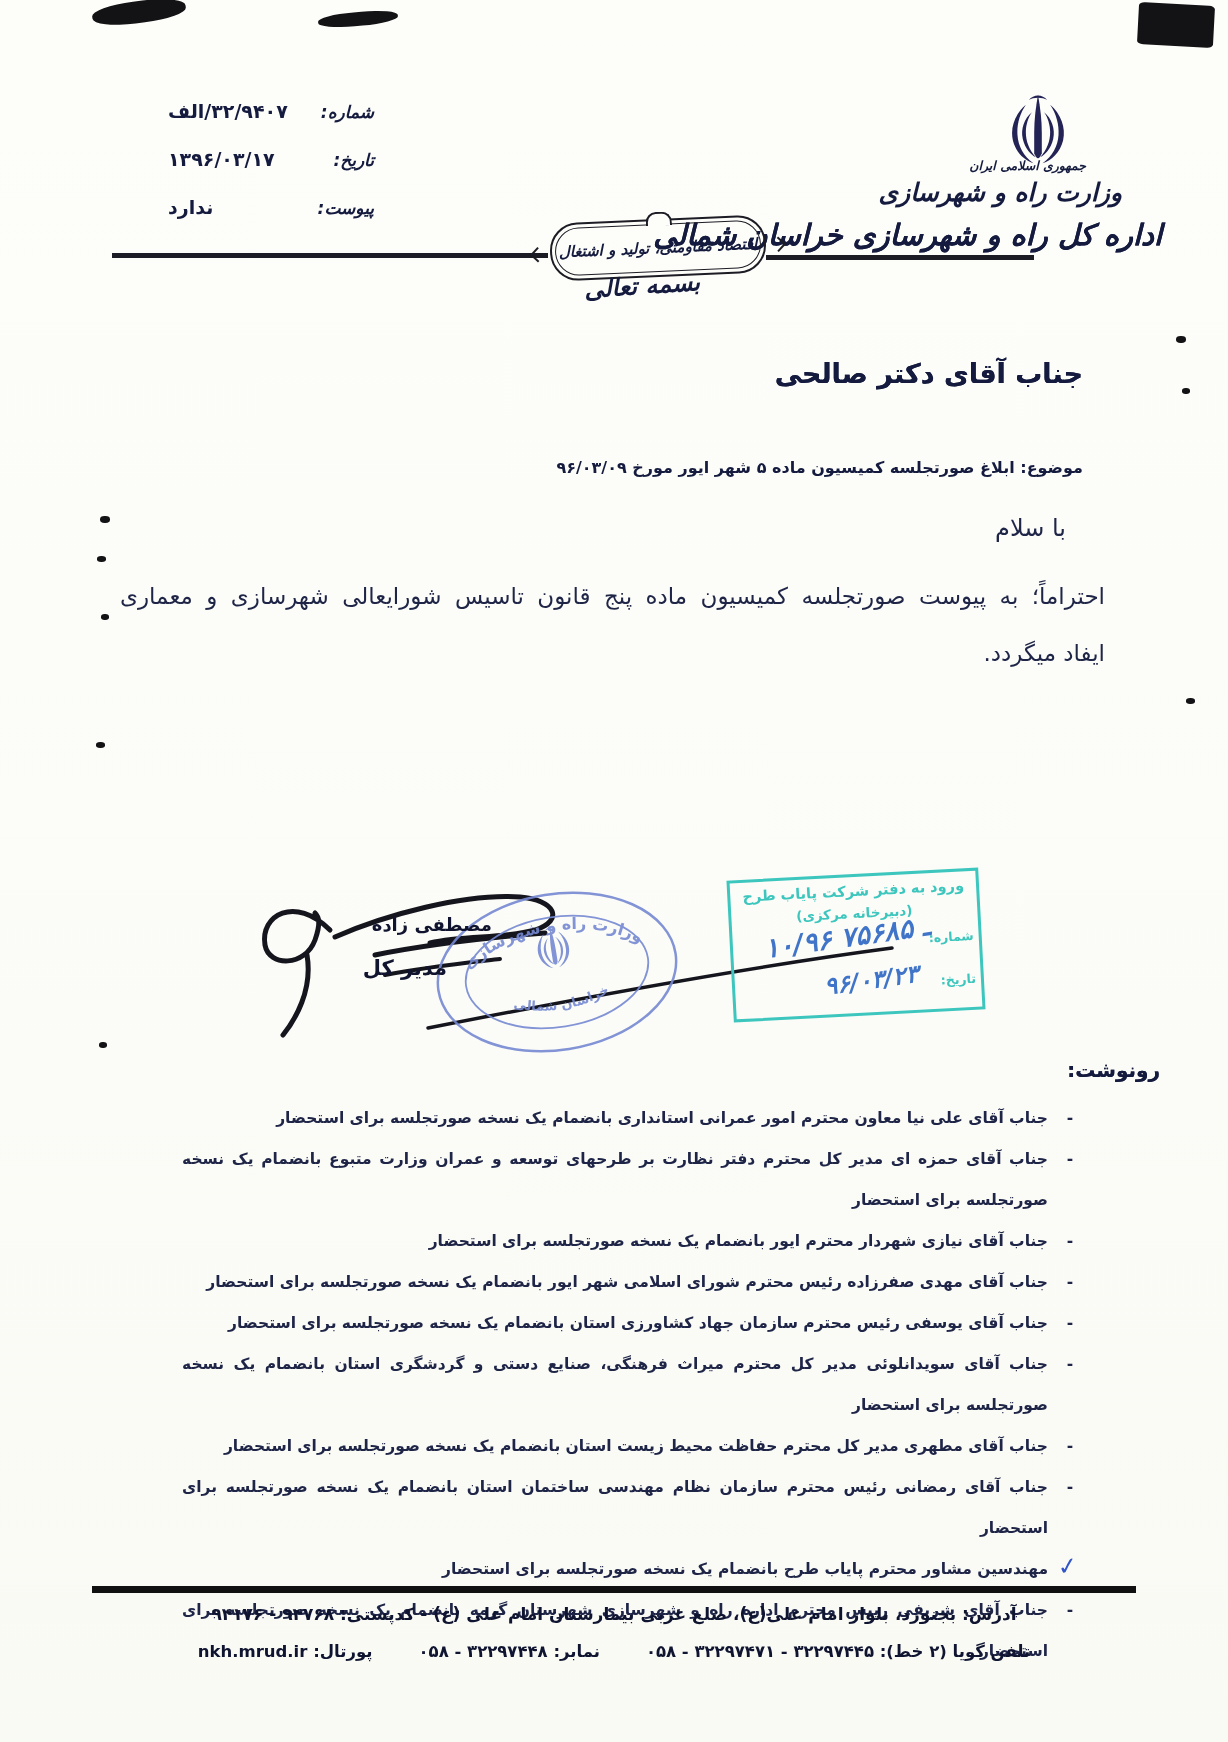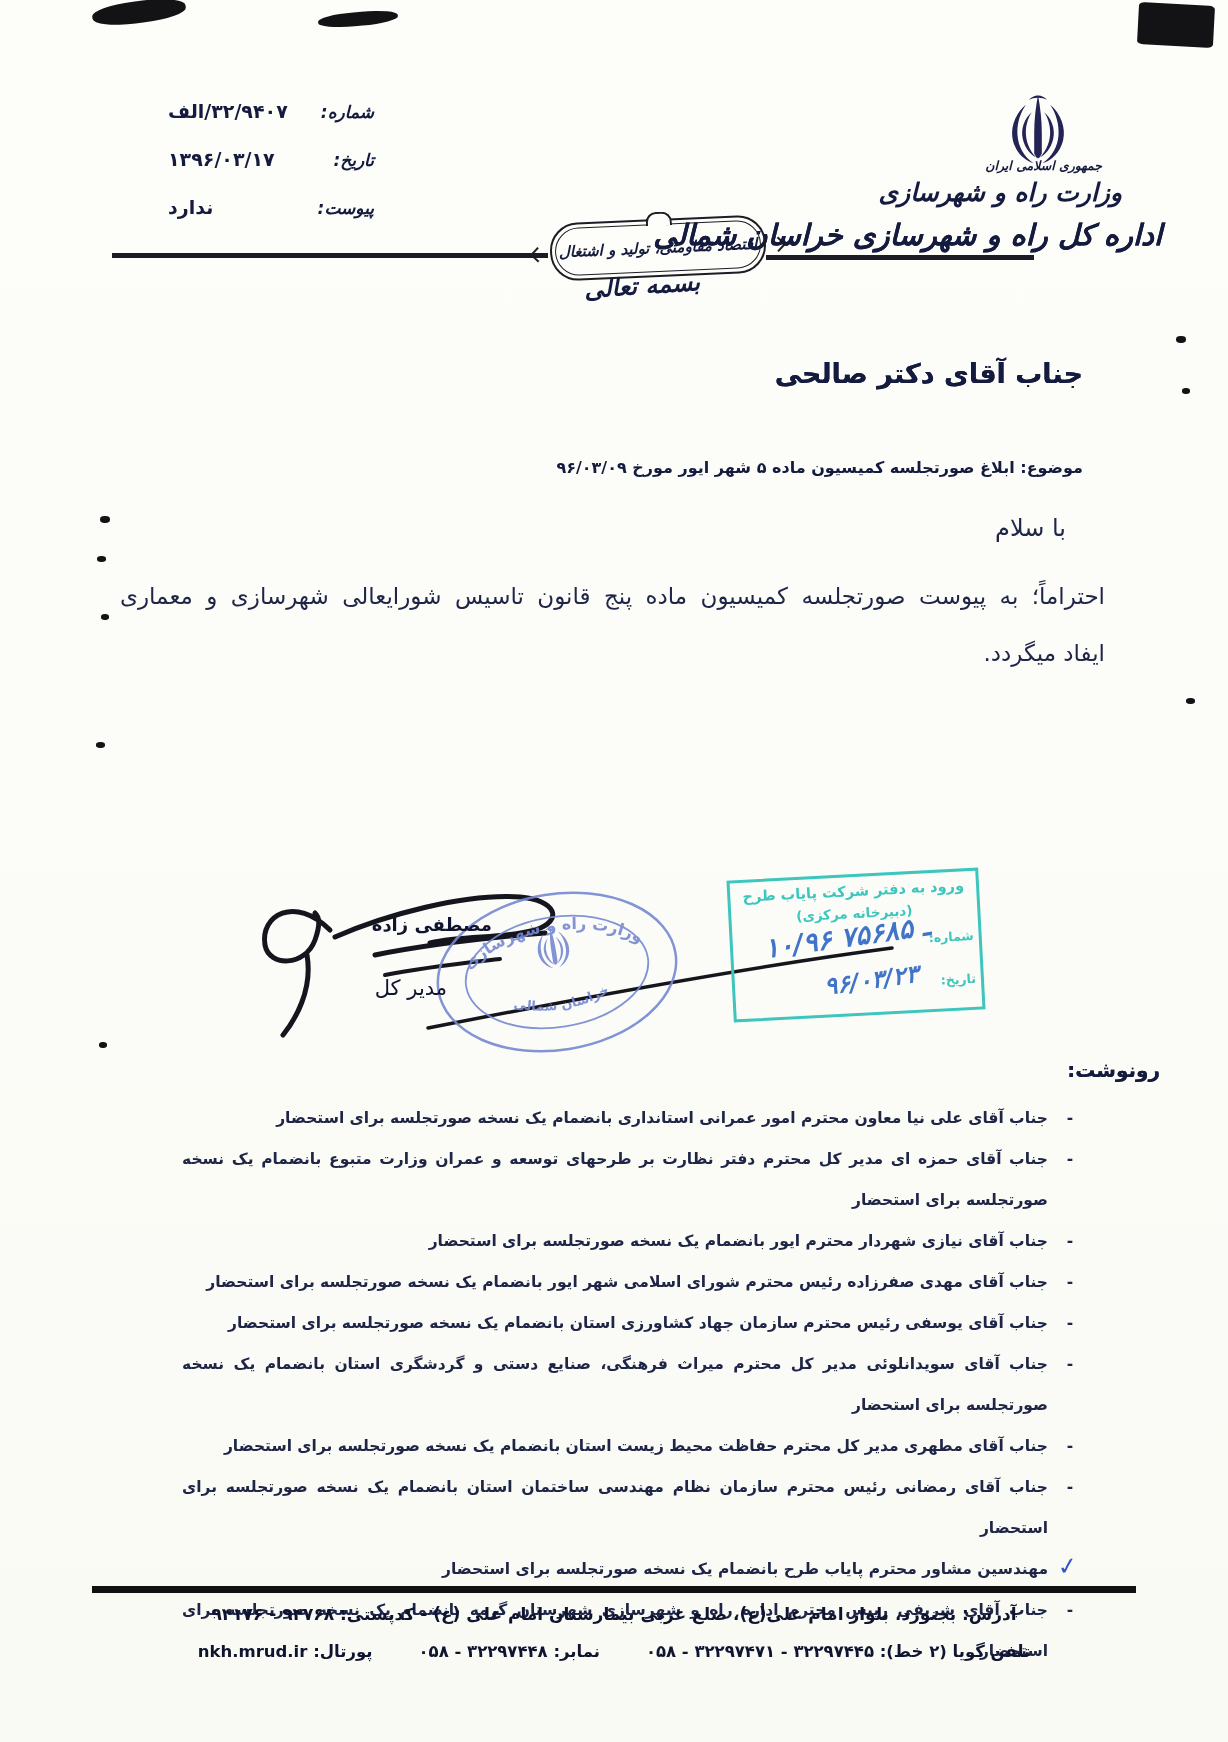--- a/index.html
+++ b/index.html
@@ -27,7 +27,7 @@
 
   
   .emblem{left:1000px; top:84px; width:76px; height:90px; color:#232355;}
-  .republic{right:126px; top:158px; font-size:12.5px; font-weight:bold; font-style:italic; color:var(--ink-dark);text-align:center;}
+  .republic{right:142px; top:158px; font-size:12.5px; font-weight:bold; font-style:italic; color:var(--ink-dark);text-align:center;}
   .ministry{right:106px; top:178px; font-size:25px; font-weight:bold; font-style:italic; color:var(--ink-dark);}
   .department{right:66px; top:218px; font-size:29px; font-weight:bold; font-style:italic; color:var(--ink-dark); text-shadow:0 0 .5px var(--ink-dark);}
   .rule-left{left:112px; top:253px; width:436px; height:5px; background:var(--rule);}

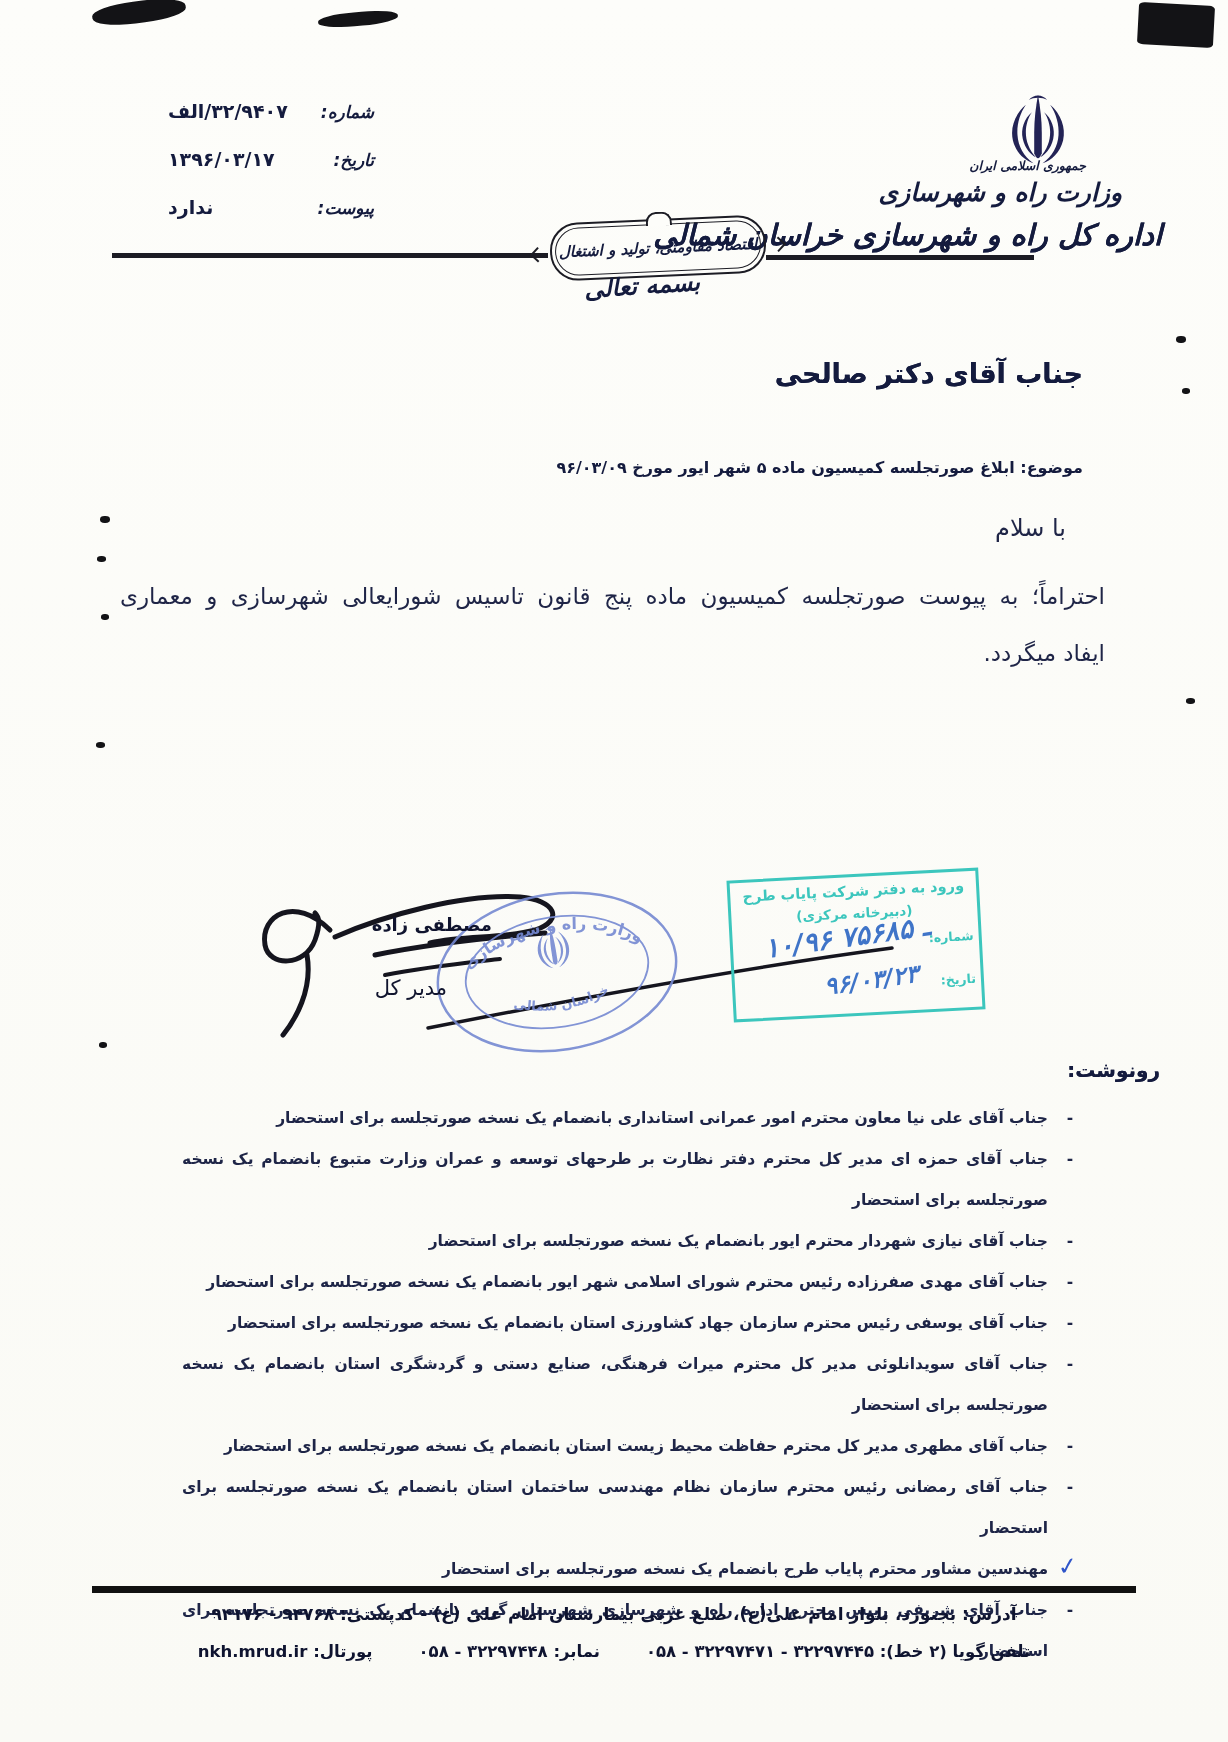--- a/index.html
+++ b/index.html
@@ -63,7 +63,7 @@
   .sig-svg{left:235px; top:875px; width:380px; height:175px;}
   .sig-diag{left:420px; top:938px; width:480px; height:100px;}
   .sig-name{right:736px; top:914px; font-size:18px; font-weight:bold; color:#10142e; z-index:3;}
-  .sig-title{right:781px; top:956px; font-size:21px; font-weight:normal; color:#10142e; z-index:3;margin-top:20px;}
+  .sig-title{right:781px; top:956px; font-size:21px; font-weight:bold; color:#10142e; z-index:3;}
   .round-stamp{left:428px; top:886px; width:258px; height:172px; transform:rotate(-9deg); opacity:.9; color:var(--stamp-blue);}
 
   

